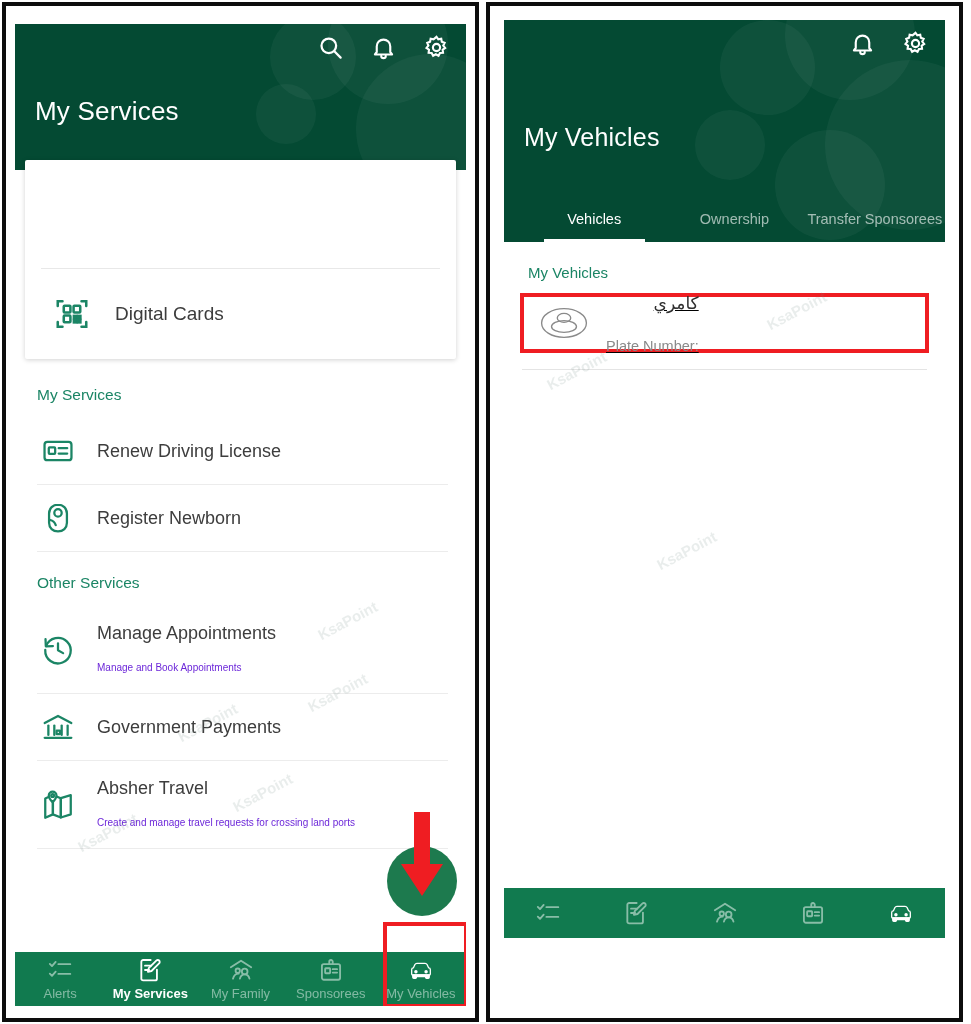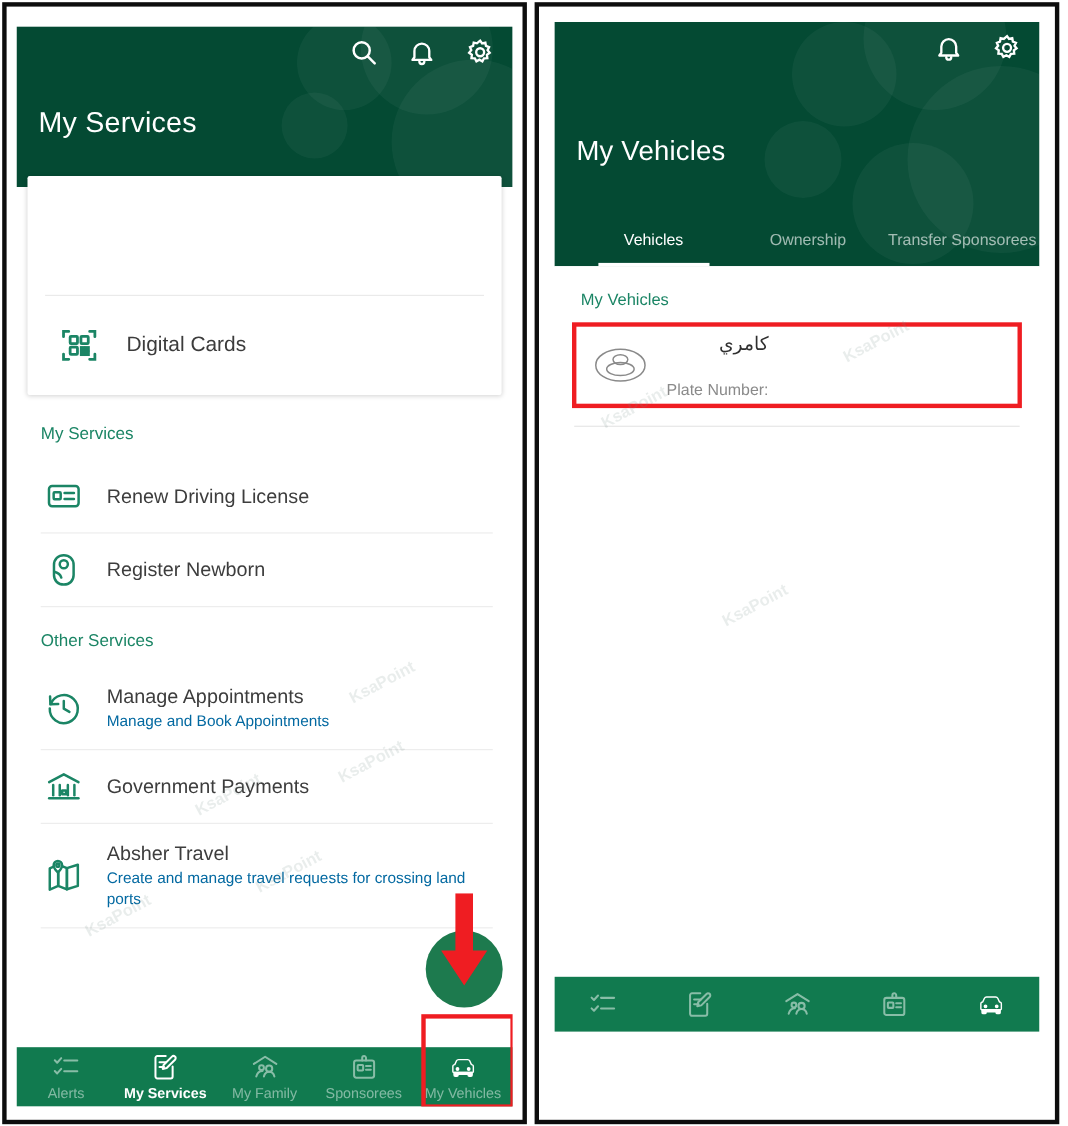--- a/index.html
+++ b/index.html
@@ -136,7 +136,8 @@
     background:#ffffff;
     display:flex; align-items:center; gap:18px;
     padding:12px 16px;
-    height:78px;
+    height:60px;
+    text-decoration:underline;
   }
   .veh-logo{ width:48px; height:34px; flex:0 0 48px; }
   .veh-logo svg{ width:100%; height:100%; display:block; }

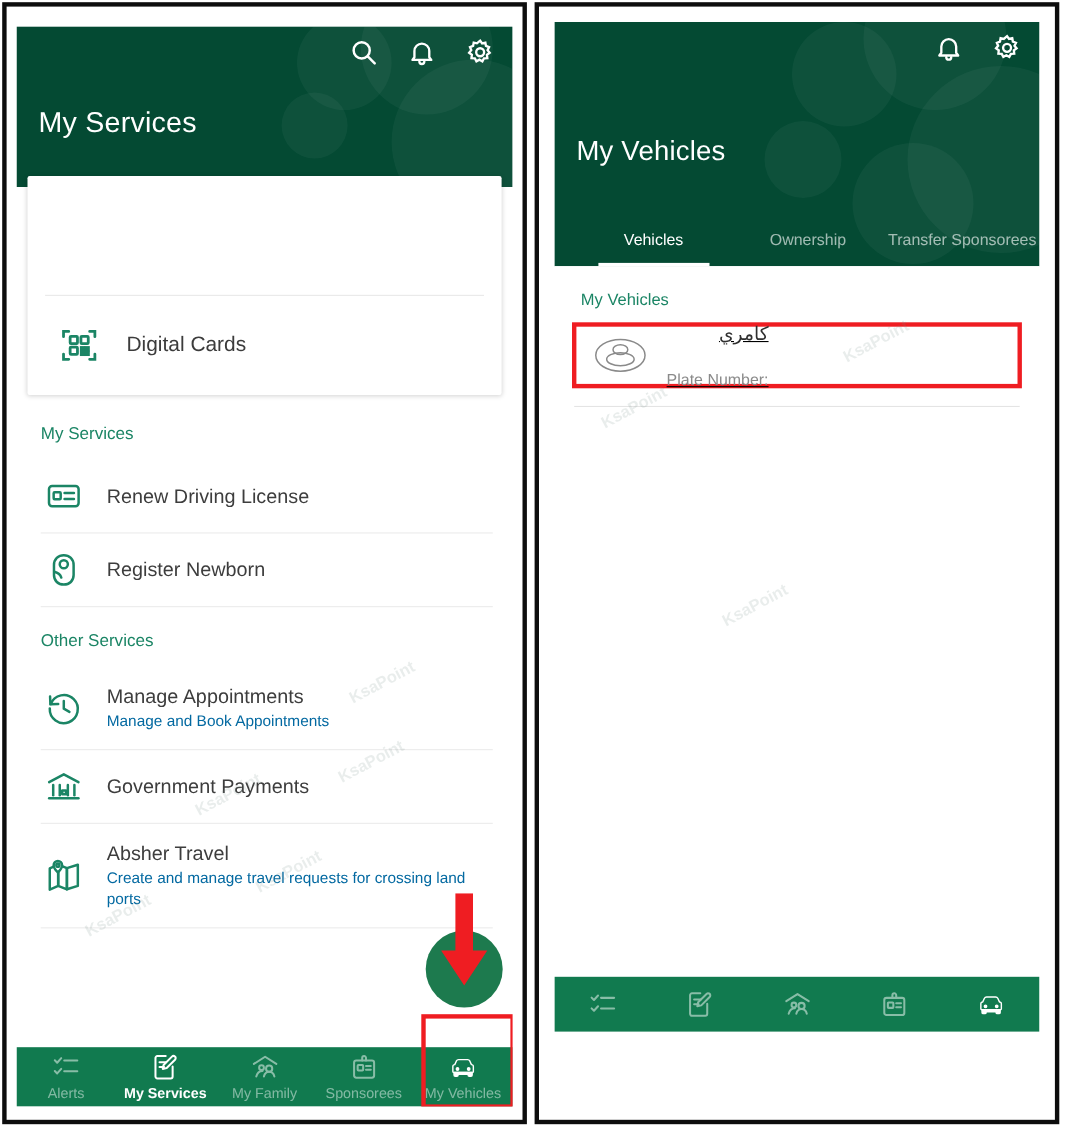--- a/index.html
+++ b/index.html
@@ -121,7 +121,7 @@
   .srv .ico svg{ width:100%; height:100%; display:block; }
   .srv .txt{ flex:1; min-width:0; }
   .srv .t1{ font-size:18px; color:#3d3d3d; line-height:23px; }
-  .srv .t2{ font-size:14px; color:#0369a1; line-height:19px; margin-top:1px; }
+  .srv .t2{ font-size:10px; color:#6d28d9; line-height:19px; margin-top:13px; }
   .hr{ height:1px; background:#ececec; margin:0 18px 0 22px; }
 
   

